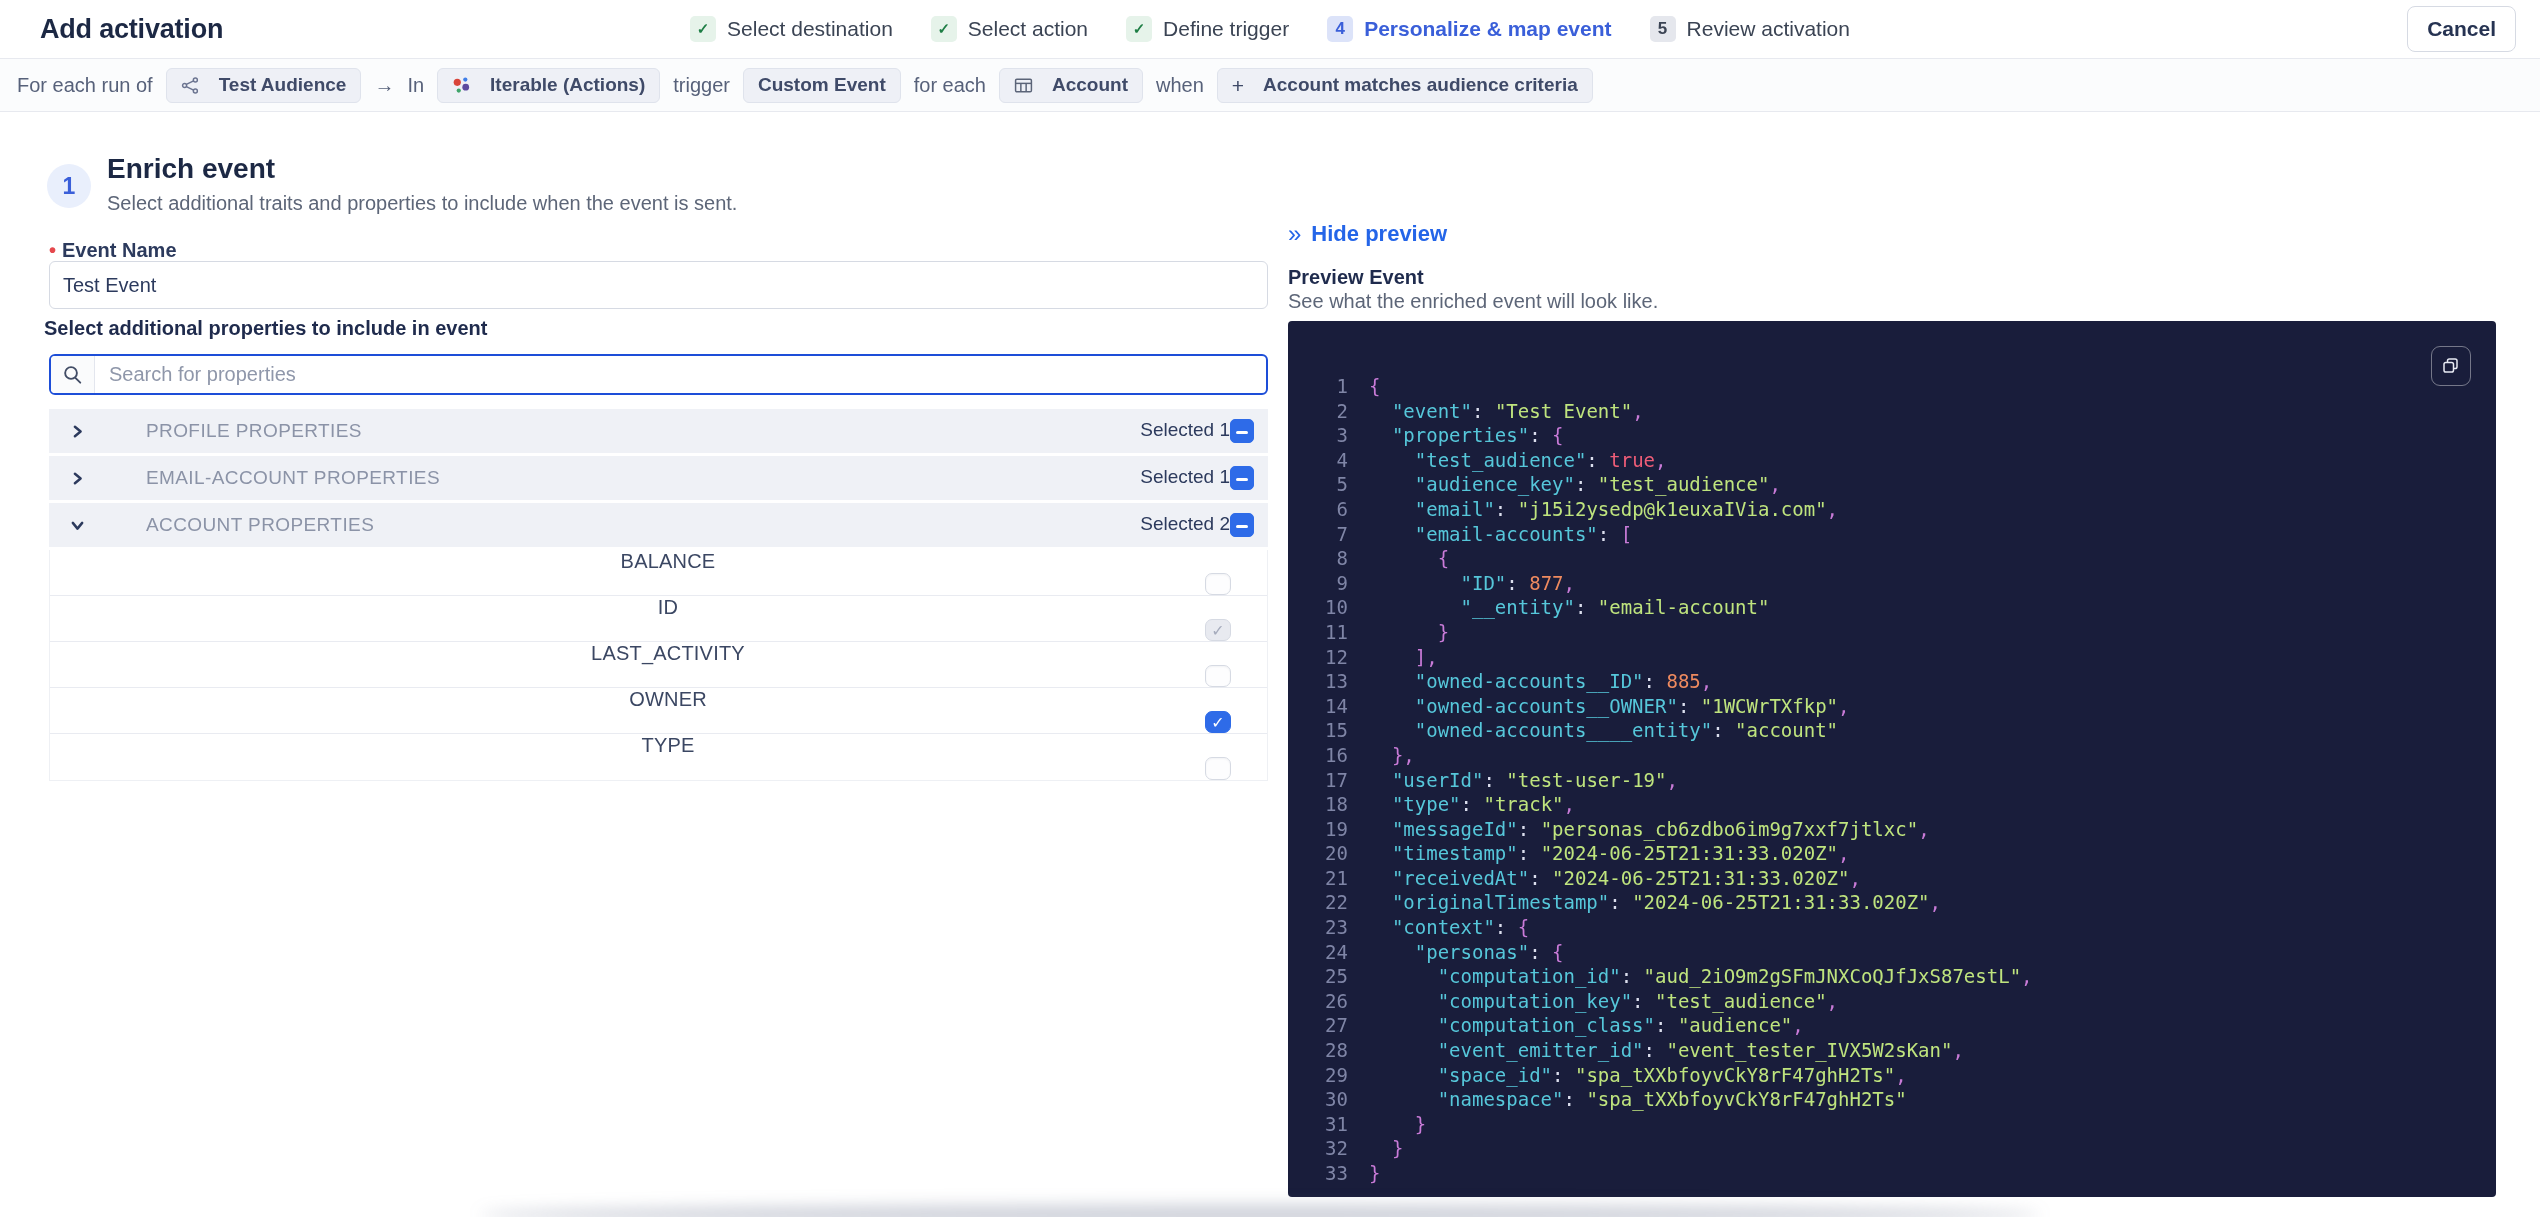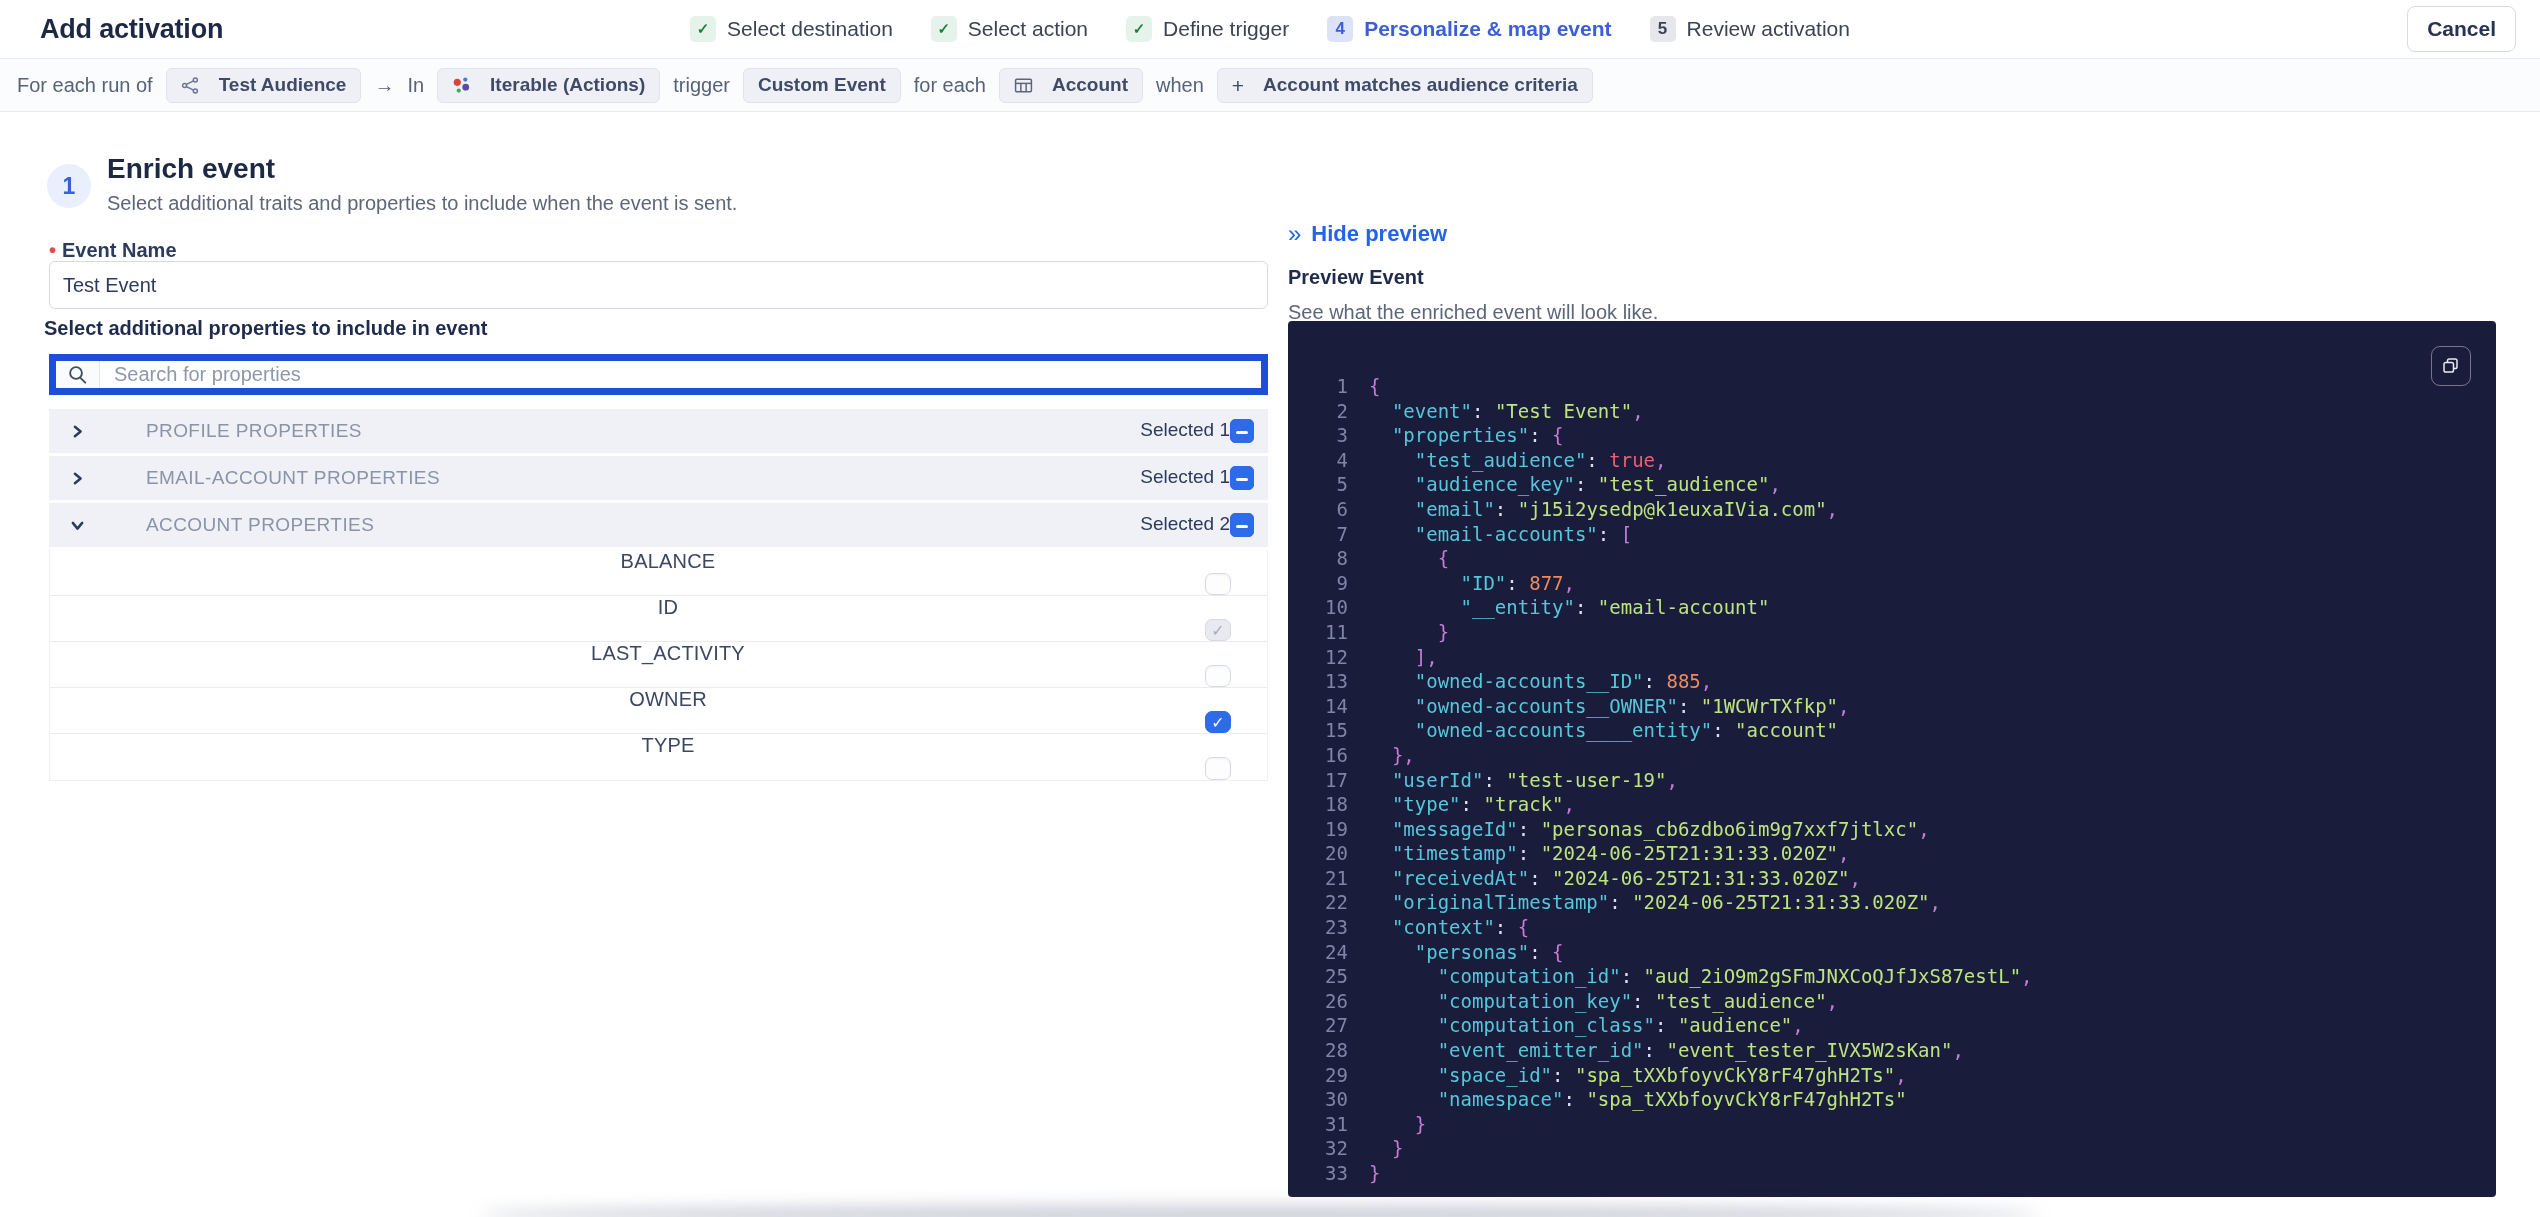--- a/index.html
+++ b/index.html
@@ -124,7 +124,7 @@
   }
   .hide-preview .chevs { font-size:24px; font-weight:400; line-height:1; }
   .preview-title { position:absolute; left:1288px; top:266px; font-size:20px; font-weight:700; color:#1f2b4d; }
-  .preview-sub   { position:absolute; left:1288px; top:290px; font-size:20px; color:#5d6678;margin-top:11px; }
+  .preview-sub   { position:absolute; left:1288px; top:290px; font-size:20px; color:#5d6678; }
 
   .code-block {
     position:absolute; left:1288px; top:321px; width:1208px; height:876px;

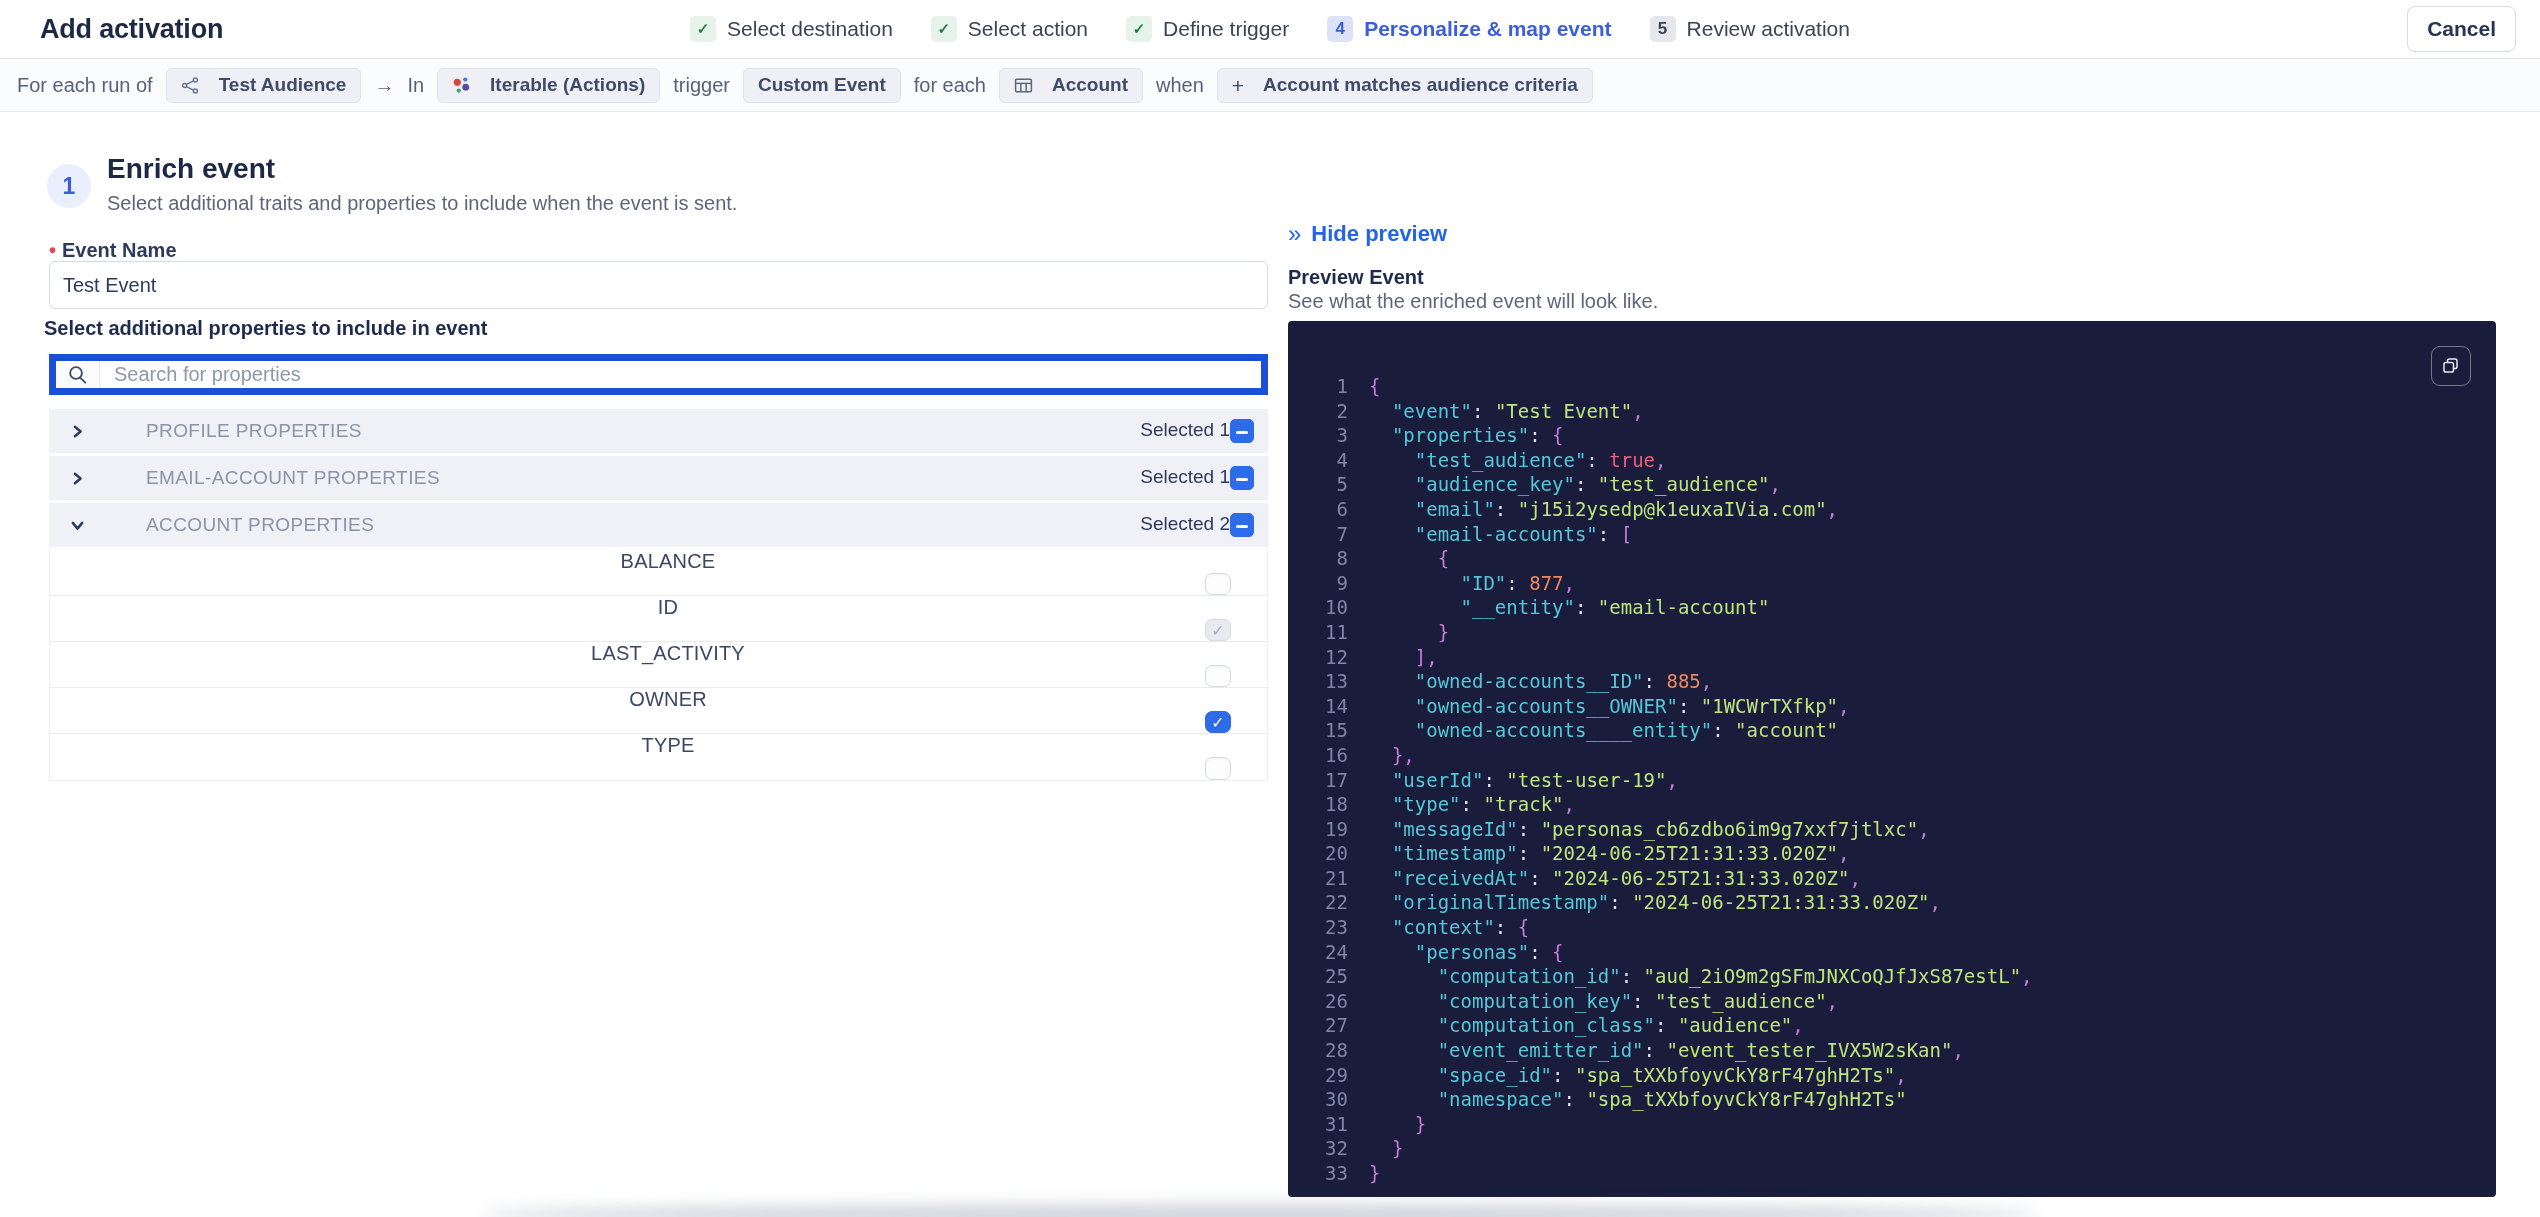--- a/index.html
+++ b/index.html
@@ -71,7 +71,7 @@
 
   .search-box {
     position:absolute; left:49px; top:354px; width:1219px; height:41px;
-    border:7px solid #1d4ed8; border-radius:0; background:#fff; display:flex; overflow:hidden;
+    border:2px solid #1d4ed8; border-radius:6px; background:#fff; display:flex; overflow:hidden;
   }
   .search-icon-cell {
     width:44px; display:flex; align-items:center; justify-content:center;

